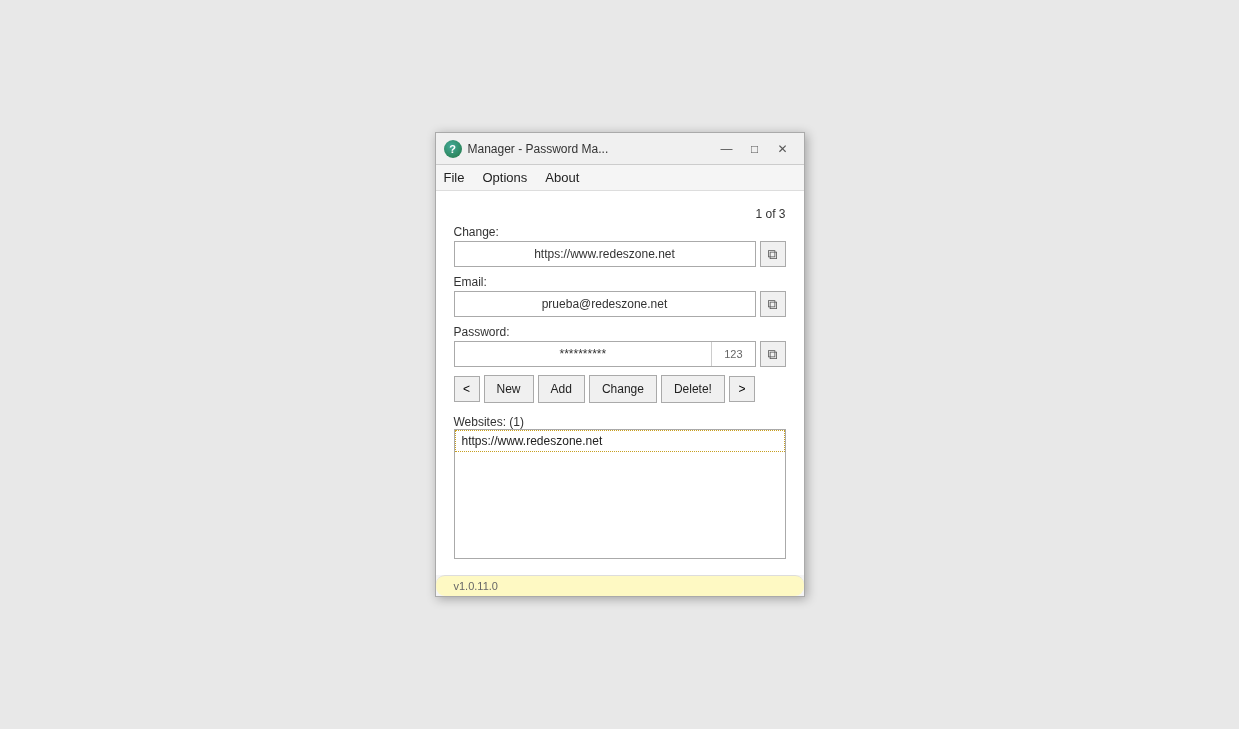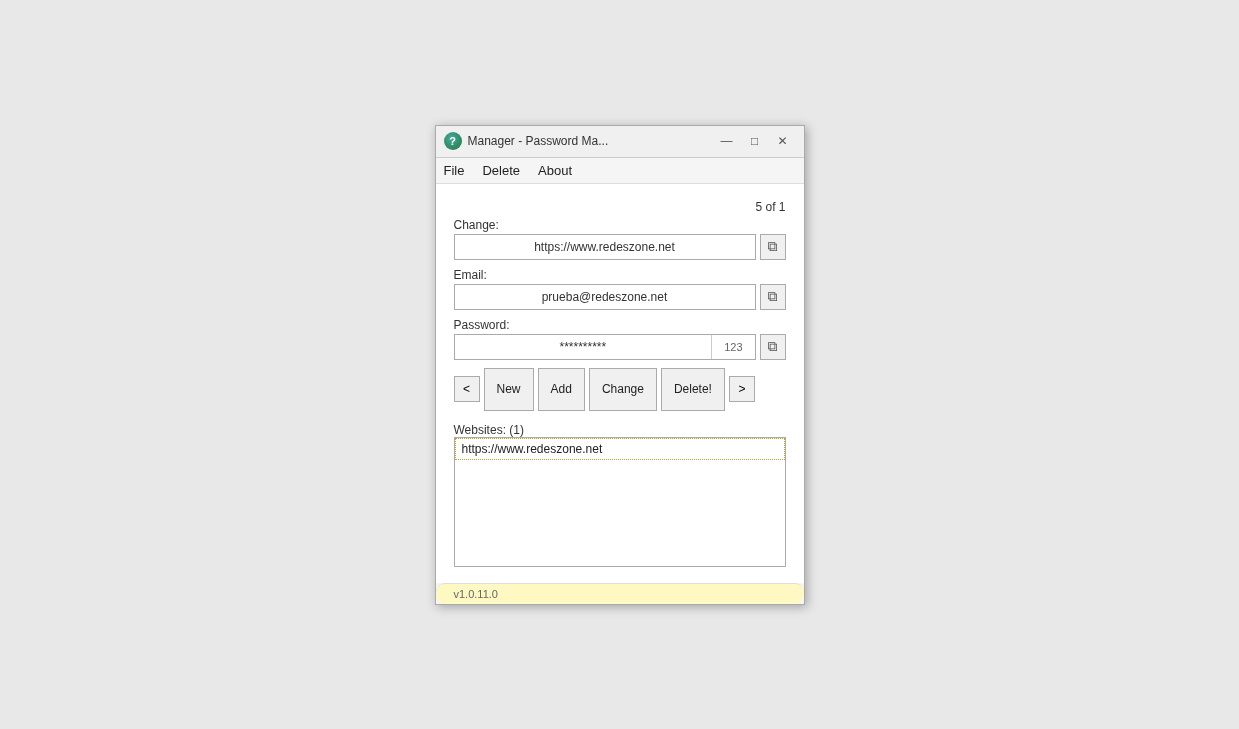--- a/index.html
+++ b/index.html
@@ -273,7 +273,7 @@
 
   <div class="menu-bar">
     <div class="menu-item">File</div>
-    <div class="menu-item">Delete</div>
+    <div class="menu-item">Options</div>
     <div class="menu-item">About</div>
   </div>
 

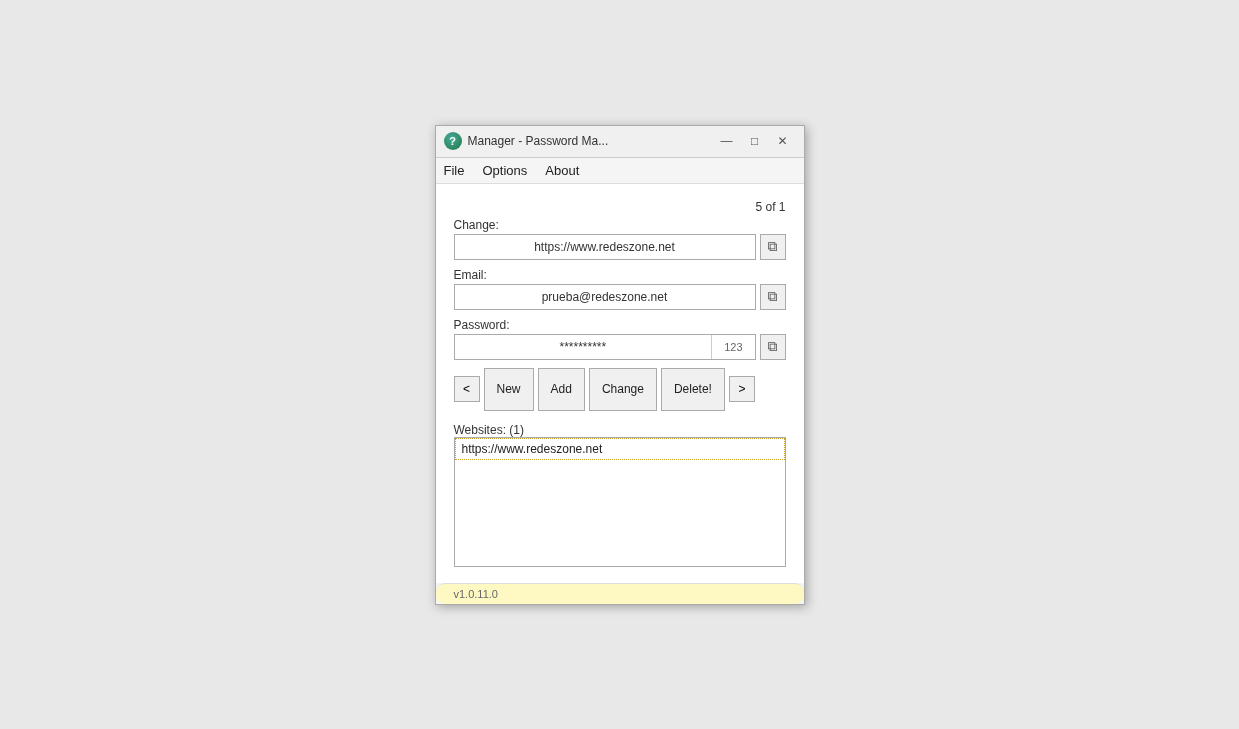--- a/index.html
+++ b/index.html
@@ -280,7 +280,7 @@
   <div class="content">
 
     <div class="record-nav">
-      <span>5 of 1</span>
+      <span>1 of 3</span>
     </div>
 
     <div class="field-label">Change:</div>

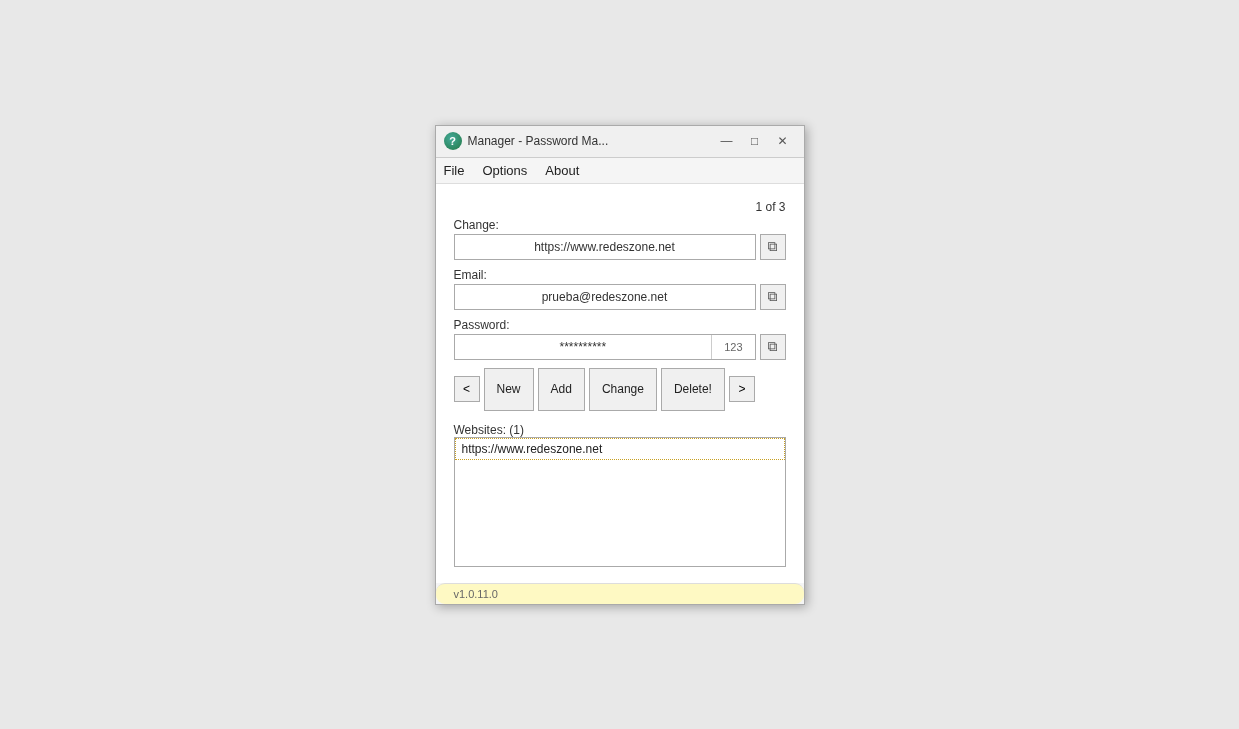--- a/index.html
+++ b/index.html
@@ -216,7 +216,7 @@
       cursor: pointer;
       font-size: 12px;
       color: #222;
-      height: 43px;
+      height: 28px;
     }
 
     .websites-label {

